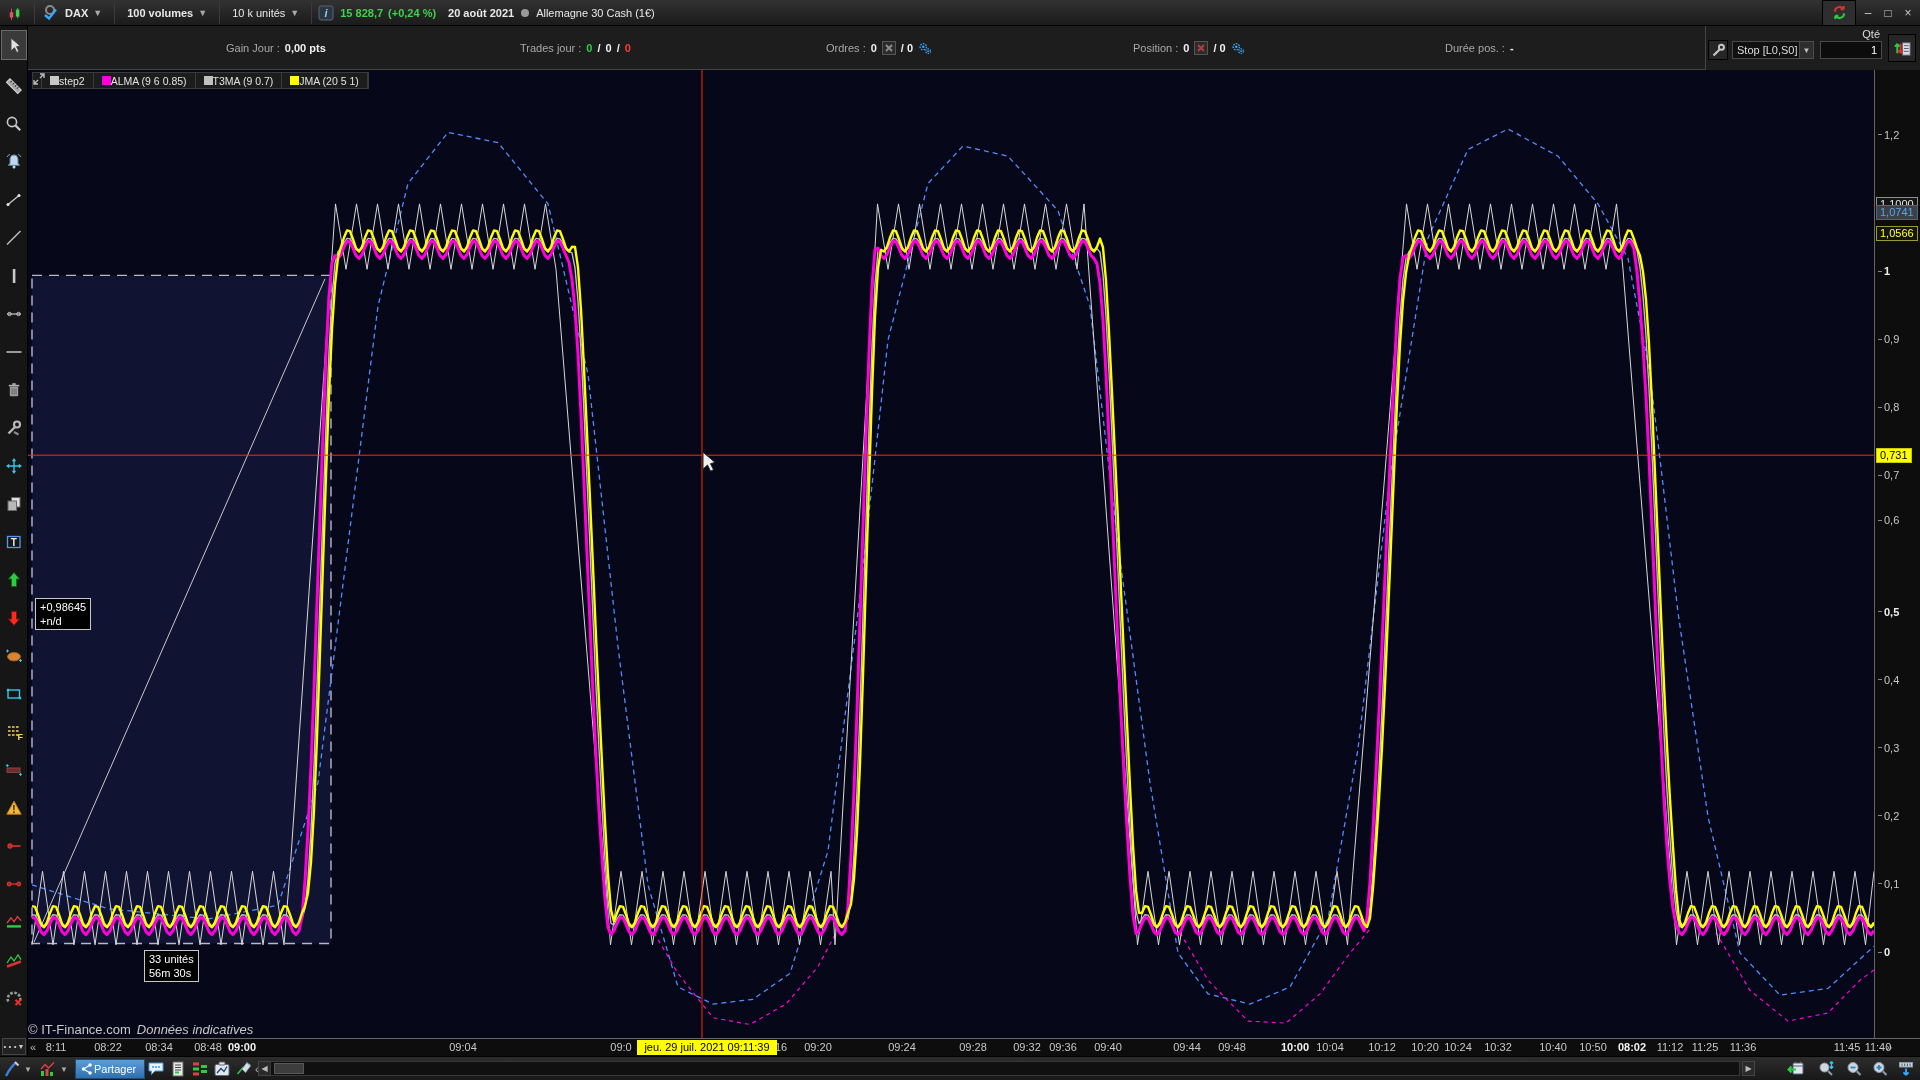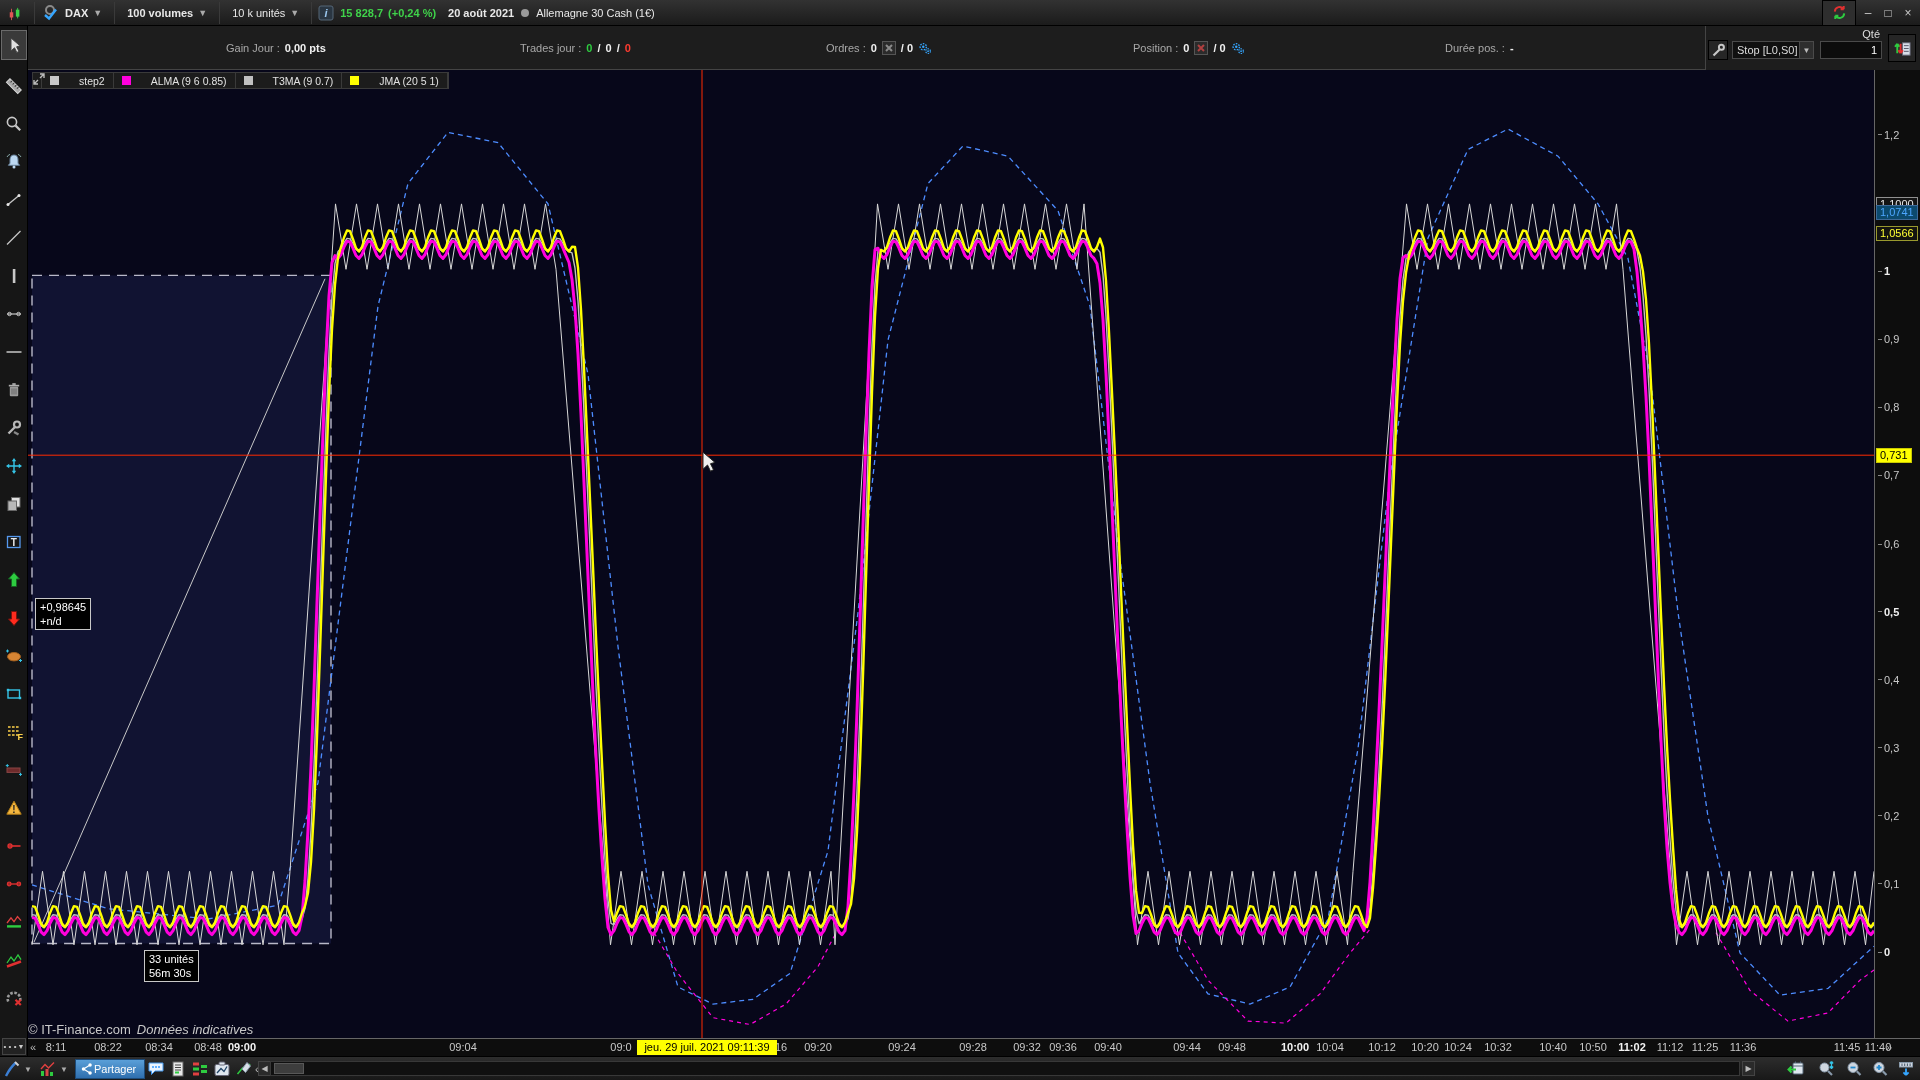--- a/index.html
+++ b/index.html
@@ -57,7 +57,7 @@
   #chart svg { position:absolute; left:0; top:0; }
   #legend { position:absolute; left:4px; top:2px; display:flex; height:17px; background:#1c1c1c;
             border:1px solid #3a3a3a; }
-  .lg-item { display:flex; align-items:center; gap:20px; padding:0 8px; border-right:1px solid #3a3a3a;
+  .lg-item { display:flex; align-items:center; gap:0; padding:0 8px; border-right:1px solid #3a3a3a;
              color:#e2e2e2; font-size:10.5px; white-space:nowrap; }
   .lg-swatch { width:9px; height:9px; display:inline-block; }
   .tip { position:absolute; background:#000; border:1px solid #c8c8c8; color:#fff;

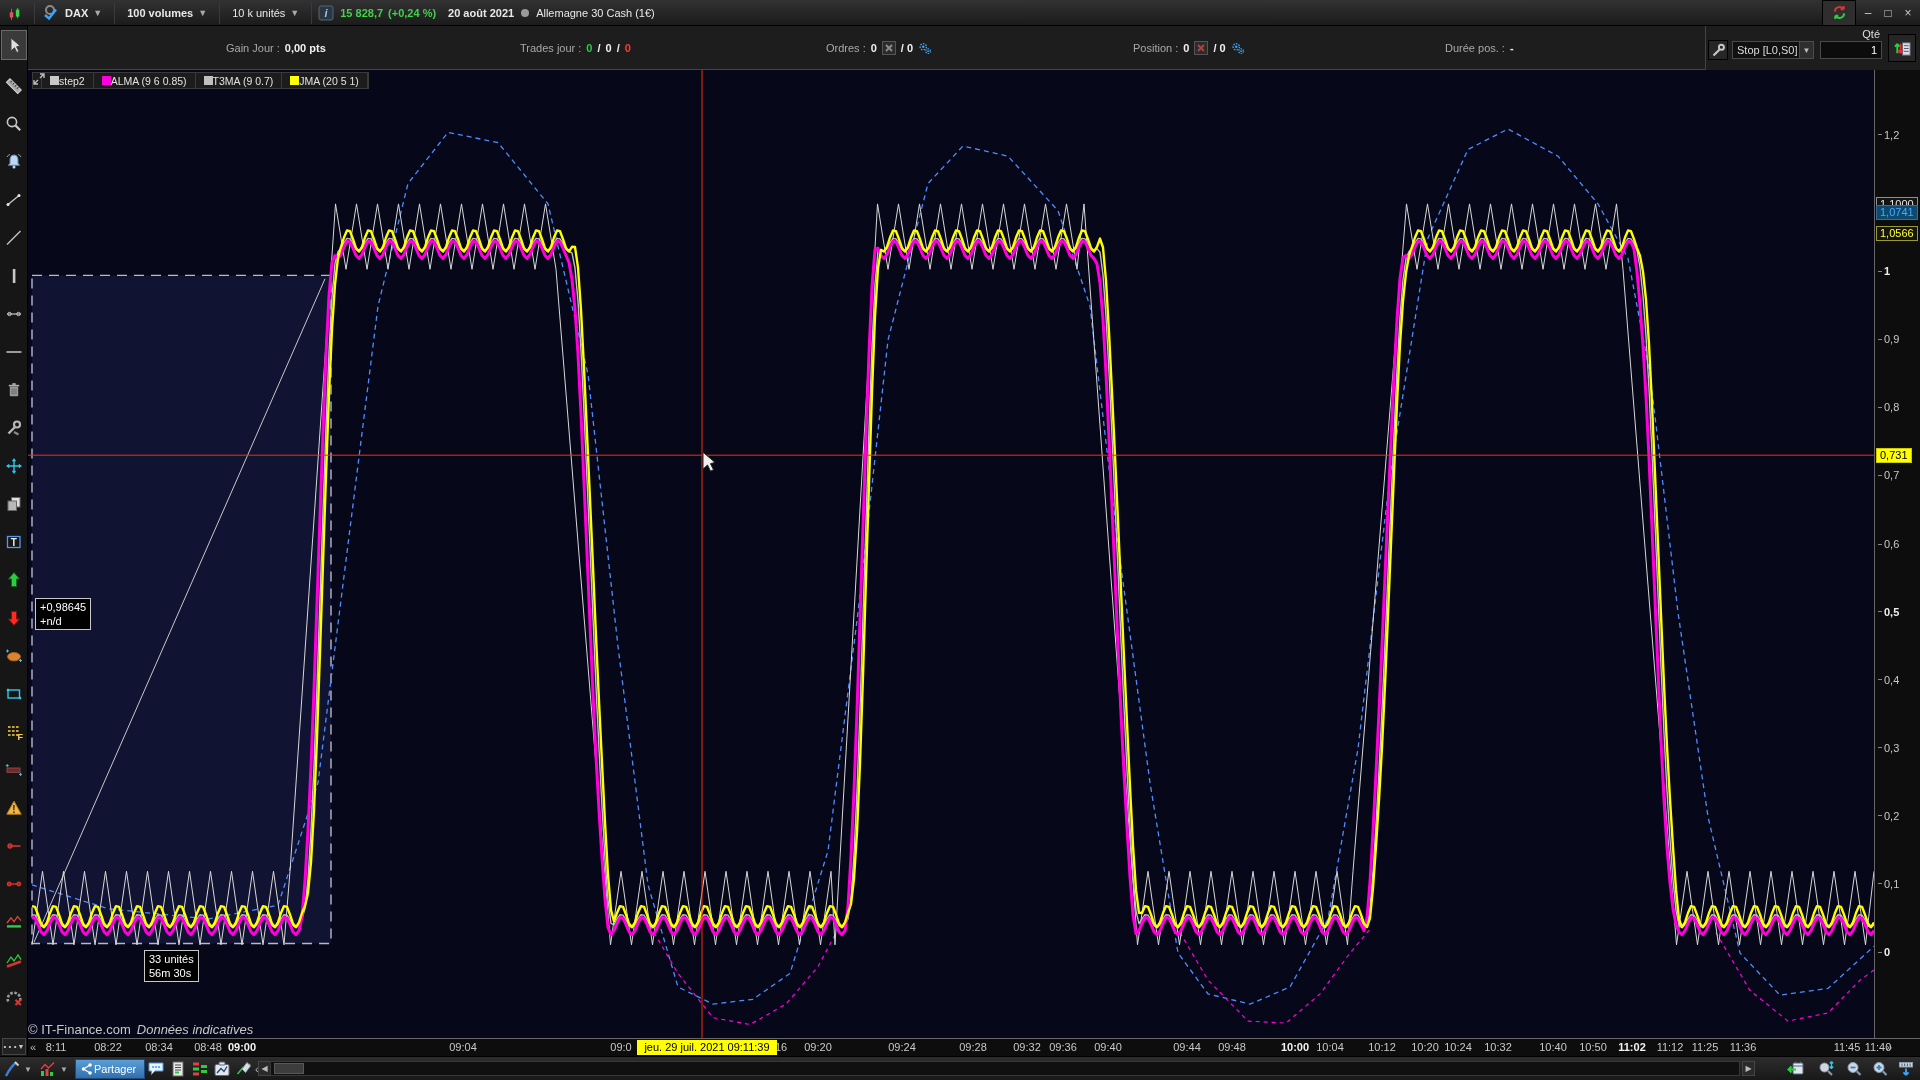--- a/index.html
+++ b/index.html
@@ -511,7 +511,7 @@
       <span>0</span>
     </div>
     <div class="pbadge" style="top: 126.9px; color: rgb(230, 230, 230); background: rgb(20, 20, 20); border-color: rgb(144, 144, 144);">1,1000</div>
-    <div class="pbadge" style="top: 135px; color: rgb(77, 166, 255); background: #0c4a6e; border-color: rgb(61, 106, 153);">1,0741</div>
+    <div class="pbadge" style="top: 135px; color: rgb(77, 166, 255); background: #404040; border-color: rgb(61, 106, 153);">1,0741</div>
     <div class="pbadge" style="top: 156.455px; color: rgb(255, 255, 51); background: rgb(20, 20, 16); border-color: rgb(153, 153, 46);">1,0566</div>
     <div class="pbadge" style="top: 378.189px; color: rgb(0, 0, 0); background: rgb(255, 255, 0); border-color: rgb(202, 202, 0);">0,731</div>
   </div>

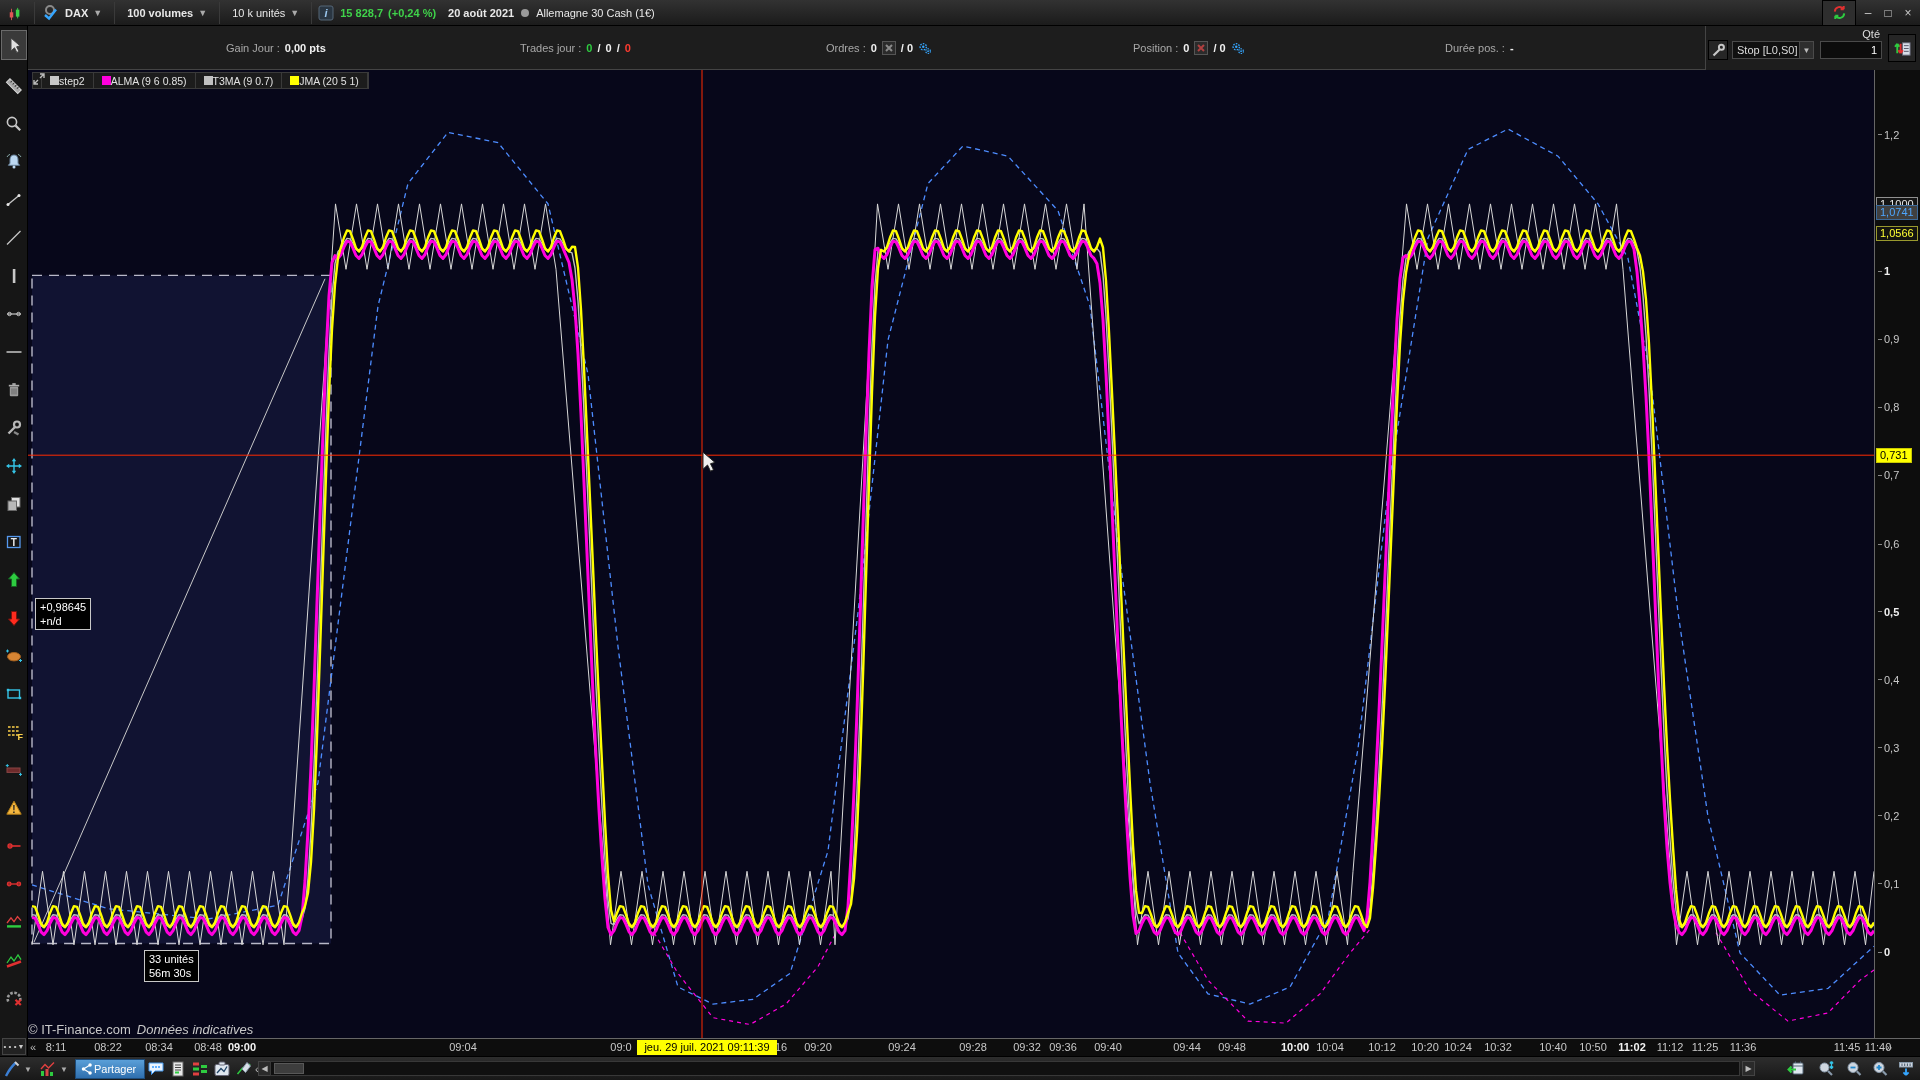--- a/index.html
+++ b/index.html
@@ -482,7 +482,7 @@
       <span class="dash"></span>
       <span>0,7</span>
     </div>
-    <div class="ptick" style="top: 468px;">
+    <div class="ptick" style="top: 444px;">
       <span class="dash"></span>
       <span>0,6</span>
     </div>

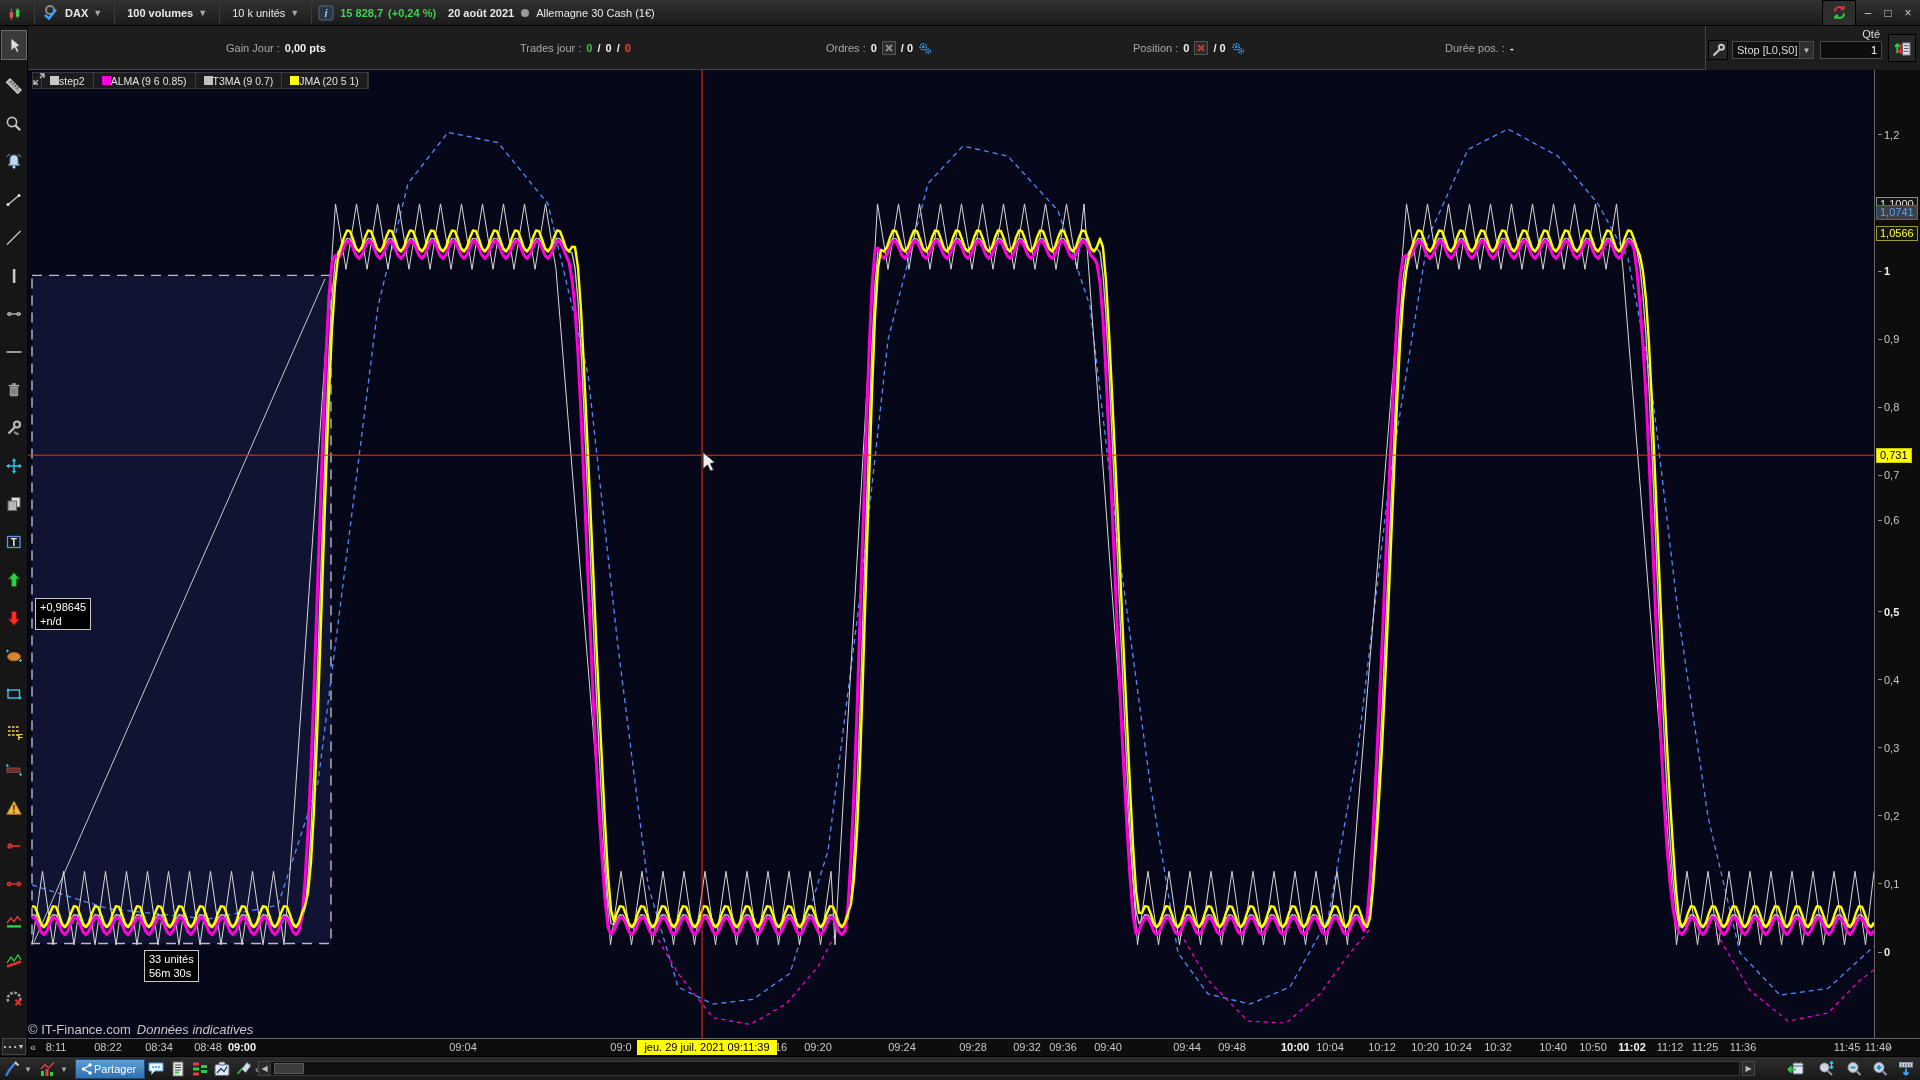--- a/index.html
+++ b/index.html
@@ -542,7 +542,7 @@
     <span class="ttick" style="left: 1470px;">10:32</span>
     <span class="ttick" style="left: 1525px;">10:40</span>
     <span class="ttick" style="left: 1565px;">10:50</span>
-    <span class="ttick b" style="left: 1604px;">11:02</span>
+    <span class="ttick b" style="left: 1604px;">08:02</span>
     <span class="ttick" style="left: 1642px;">11:12</span>
     <span class="ttick" style="left: 1677px;">11:25</span>
     <span class="ttick" style="left: 1715px;">11:36</span>

